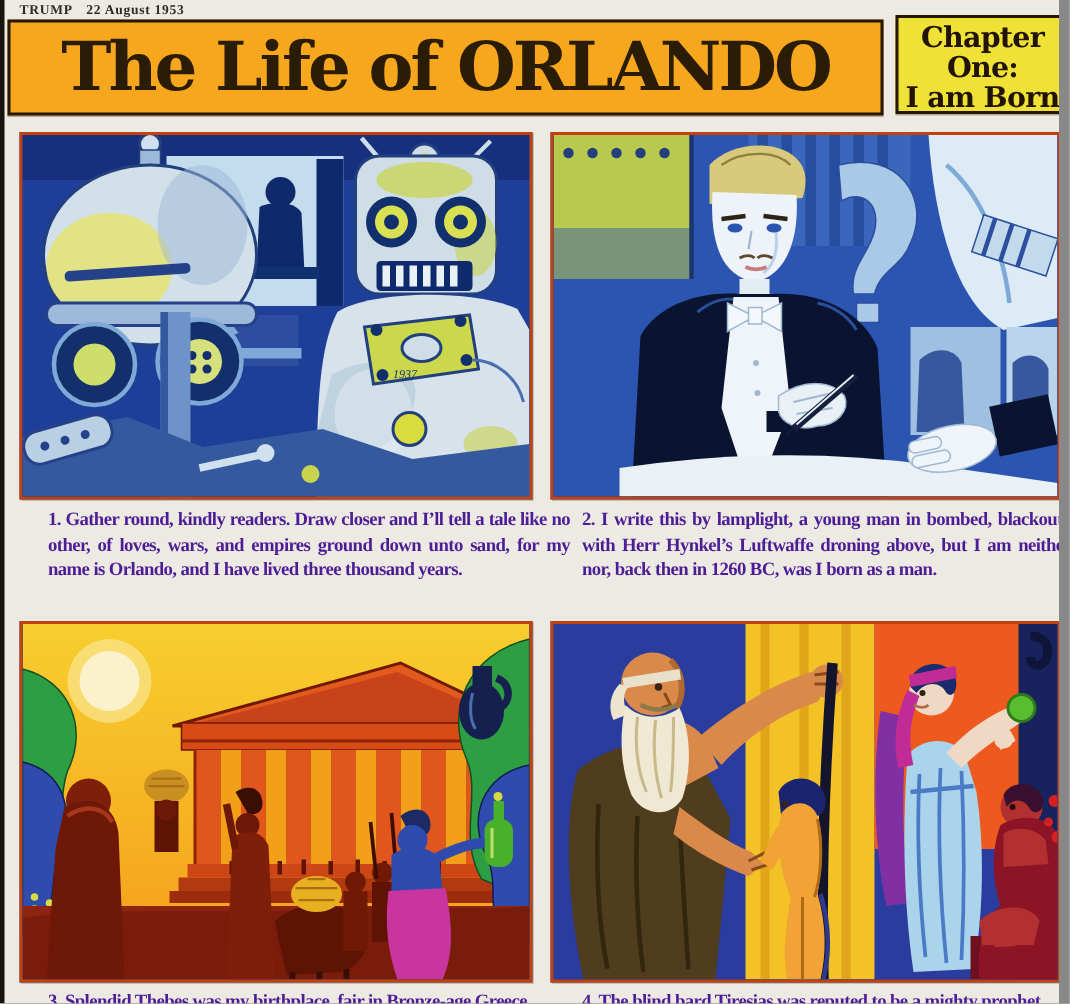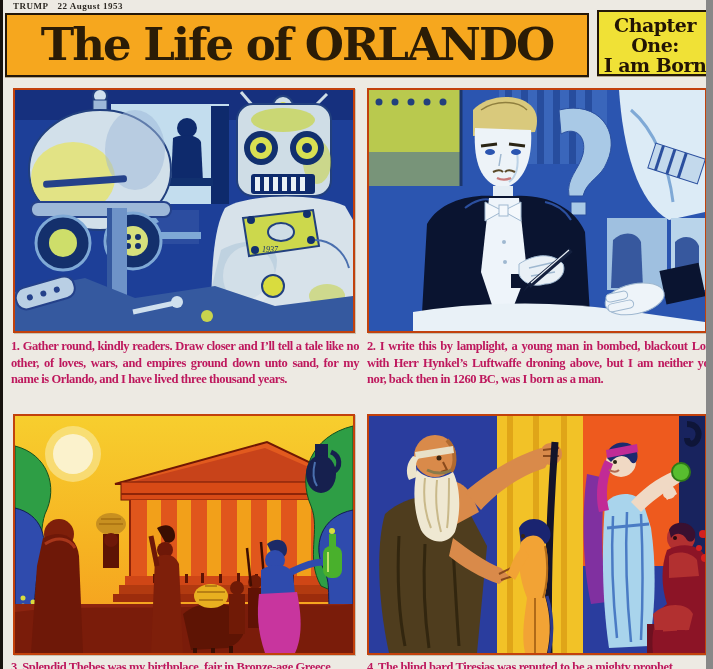--- a/index.html
+++ b/index.html
@@ -27,7 +27,7 @@
   #panel-3{left:13px;top:414px;width:342px;height:241px;}
   #panel-4{left:367px;top:414px;width:340px;height:241px;}
   .caption{font-weight:bold;font-size:12.5px;line-height:16.5px;letter-spacing:-.4px;
-           color:#be185d;text-align:justify;}
+           color:#4c1d95;text-align:justify;margin-left:21px;}
   #caption-1{left:11px;top:338px;width:348px;}
   #caption-2{left:367px;top:338px;width:364px;}
   #caption-3{left:11px;top:659px;width:348px;}

